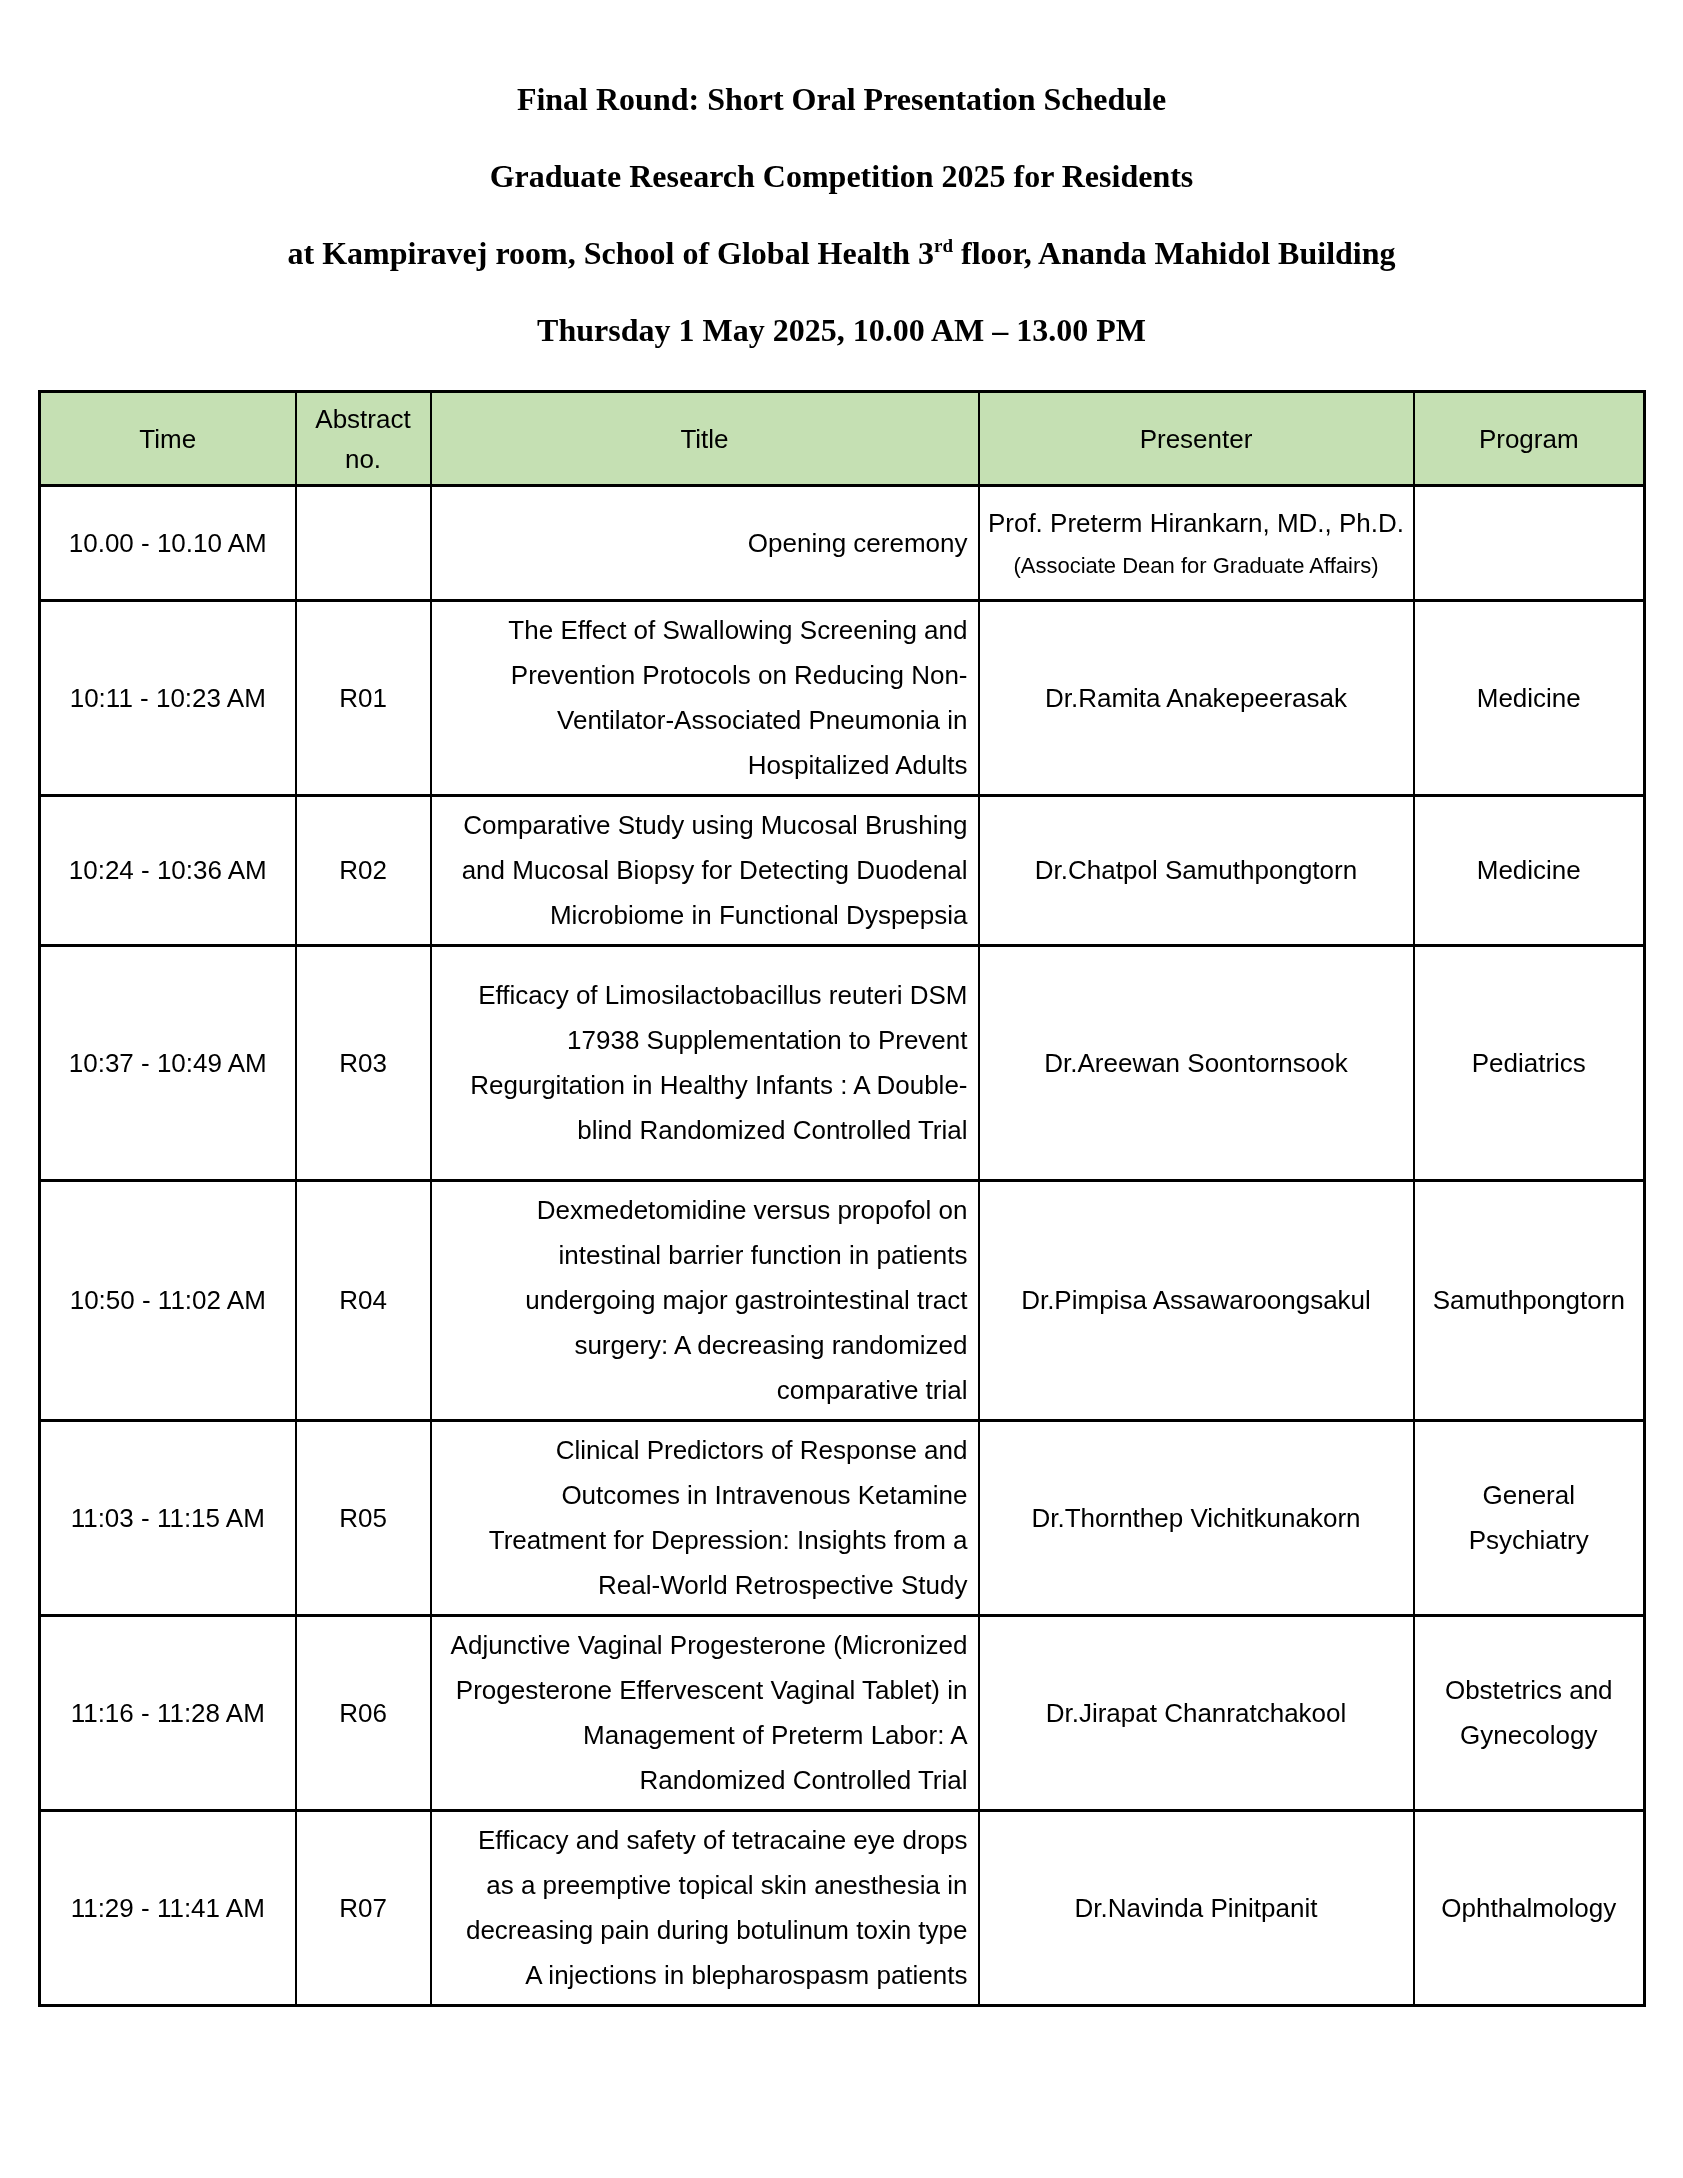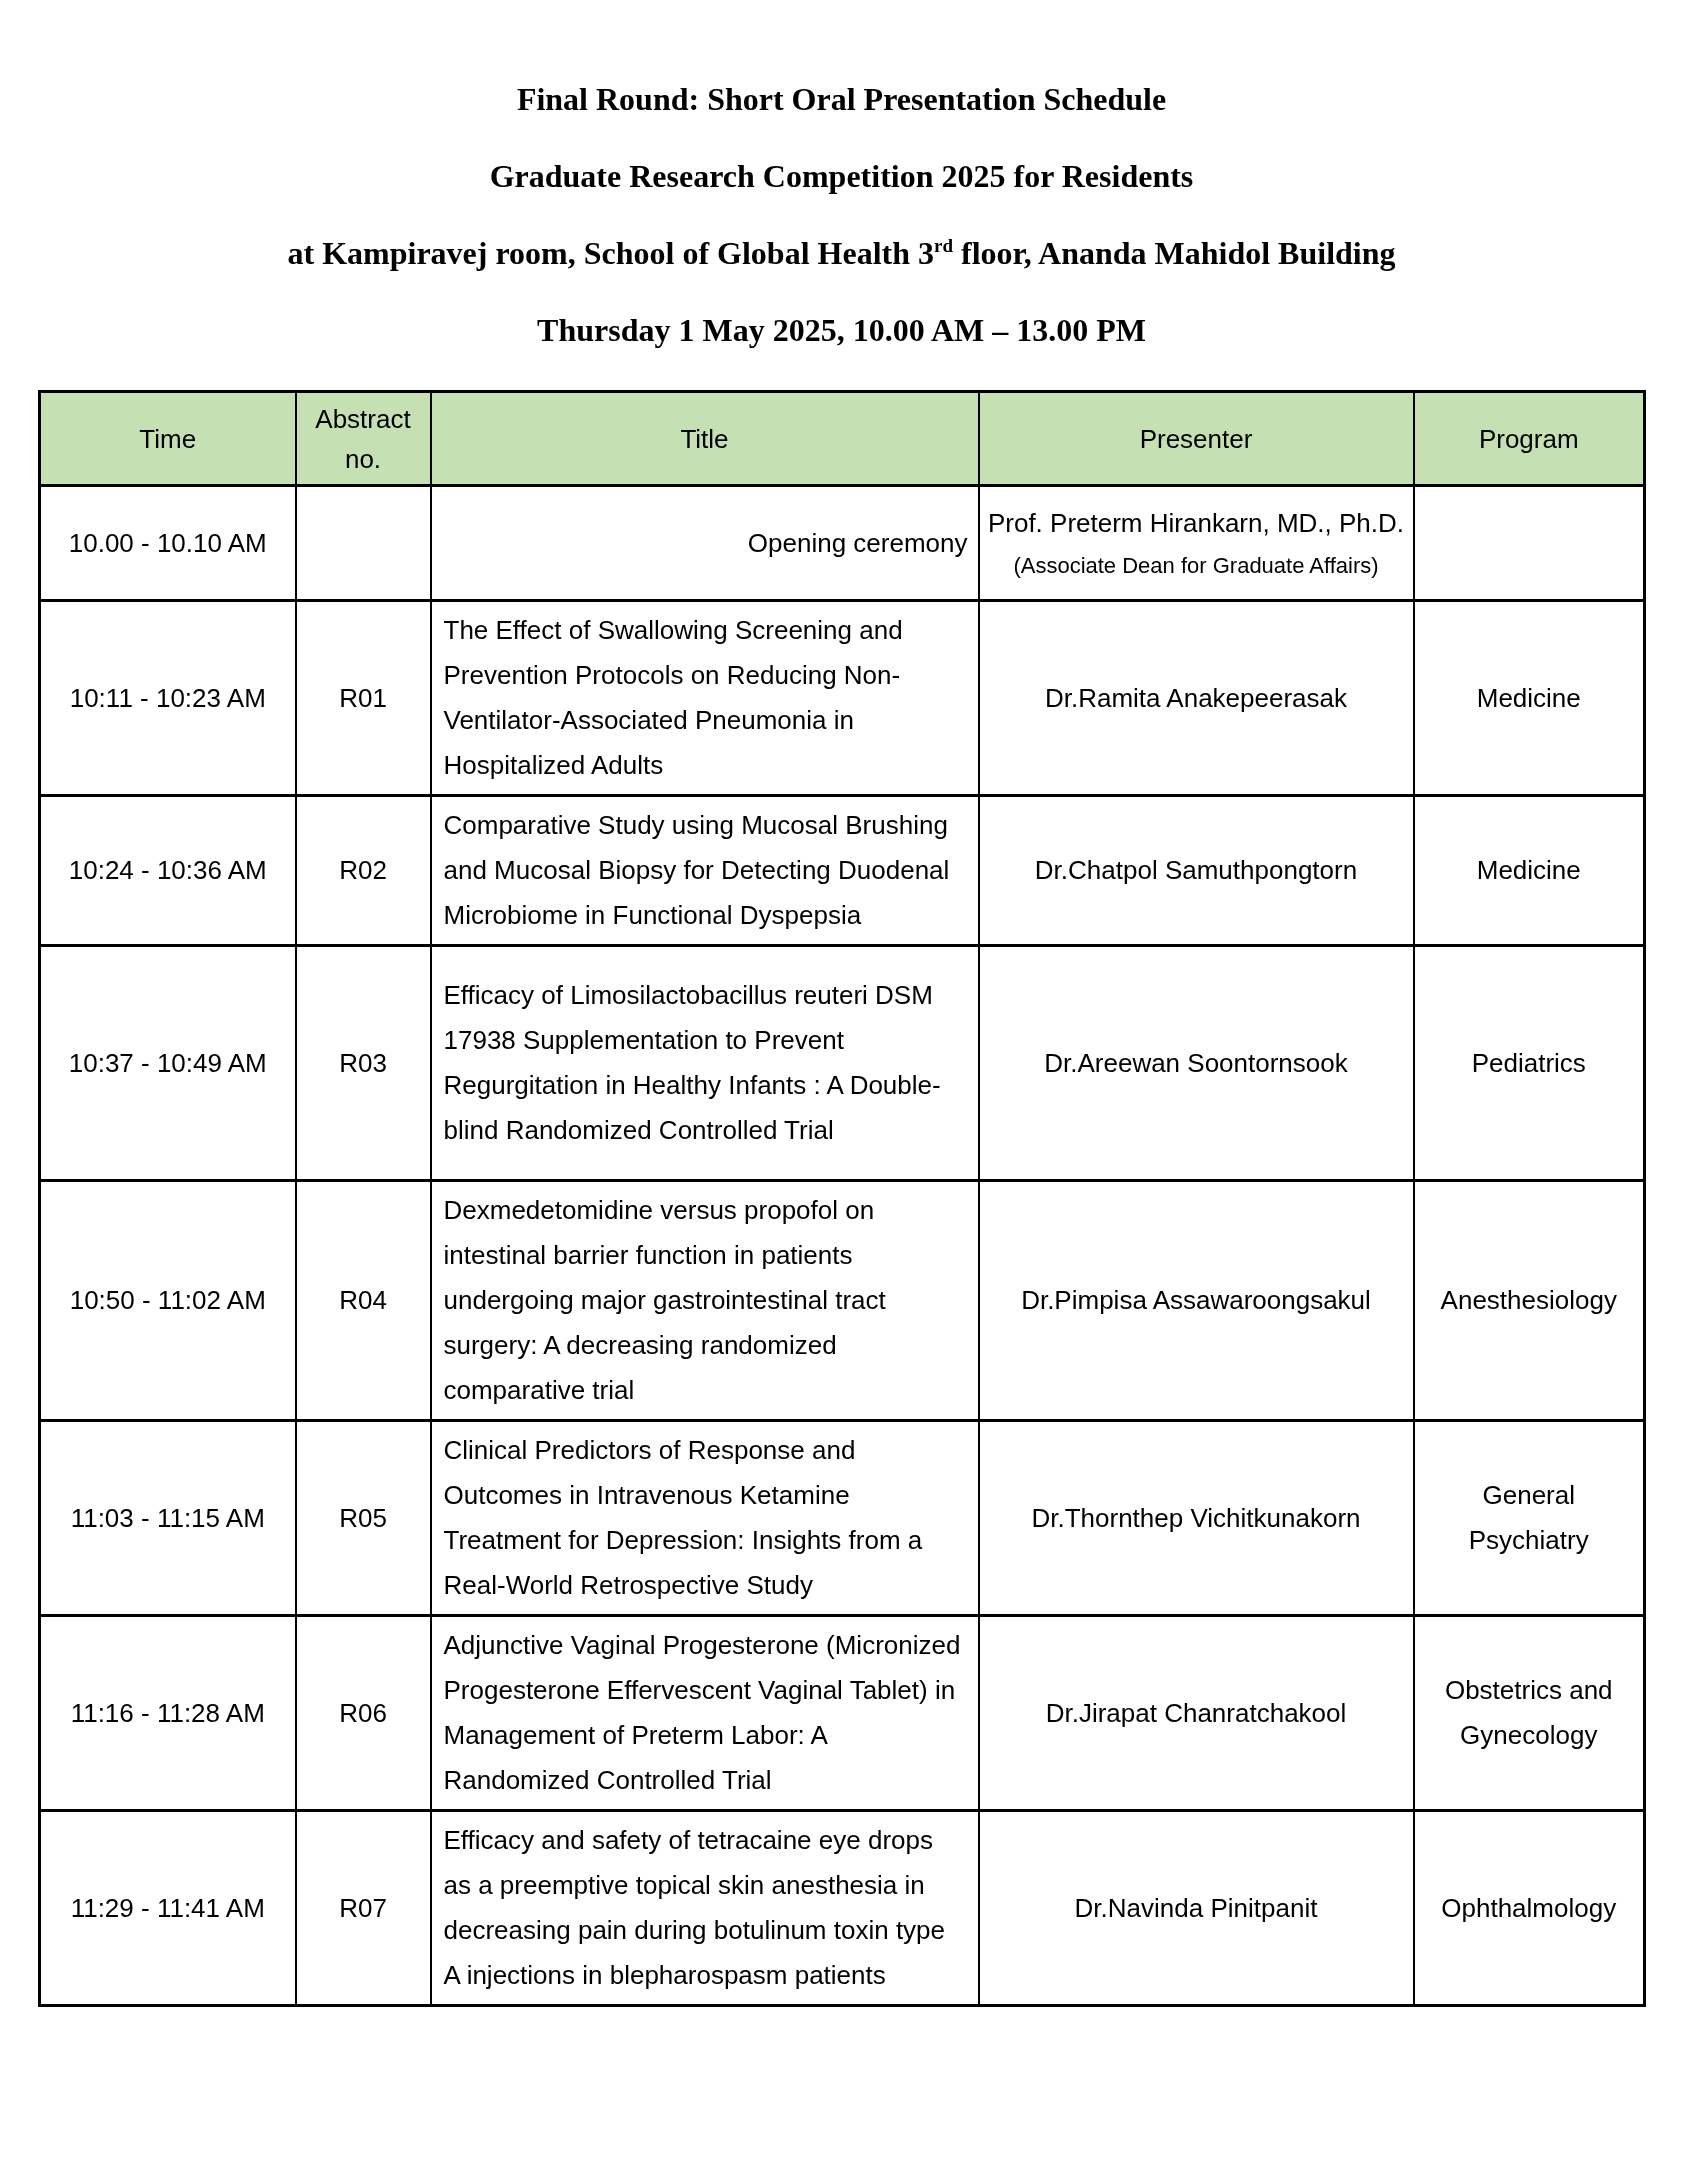--- a/index.html
+++ b/index.html
@@ -55,7 +55,7 @@
   }
   td { line-height: 45px; }
   td.center-cell { text-align: center; padding: 4px 8px; }
-  td.title-cell  { text-align: left; padding: 6px 10px 6px 12px; }
+  td.title-cell  { text-align: right; padding: 6px 10px 6px 12px; }
   td.title-cell.centered { text-align: right; }
   .presenter-note { font-size: 22px; line-height: 40px; }
   

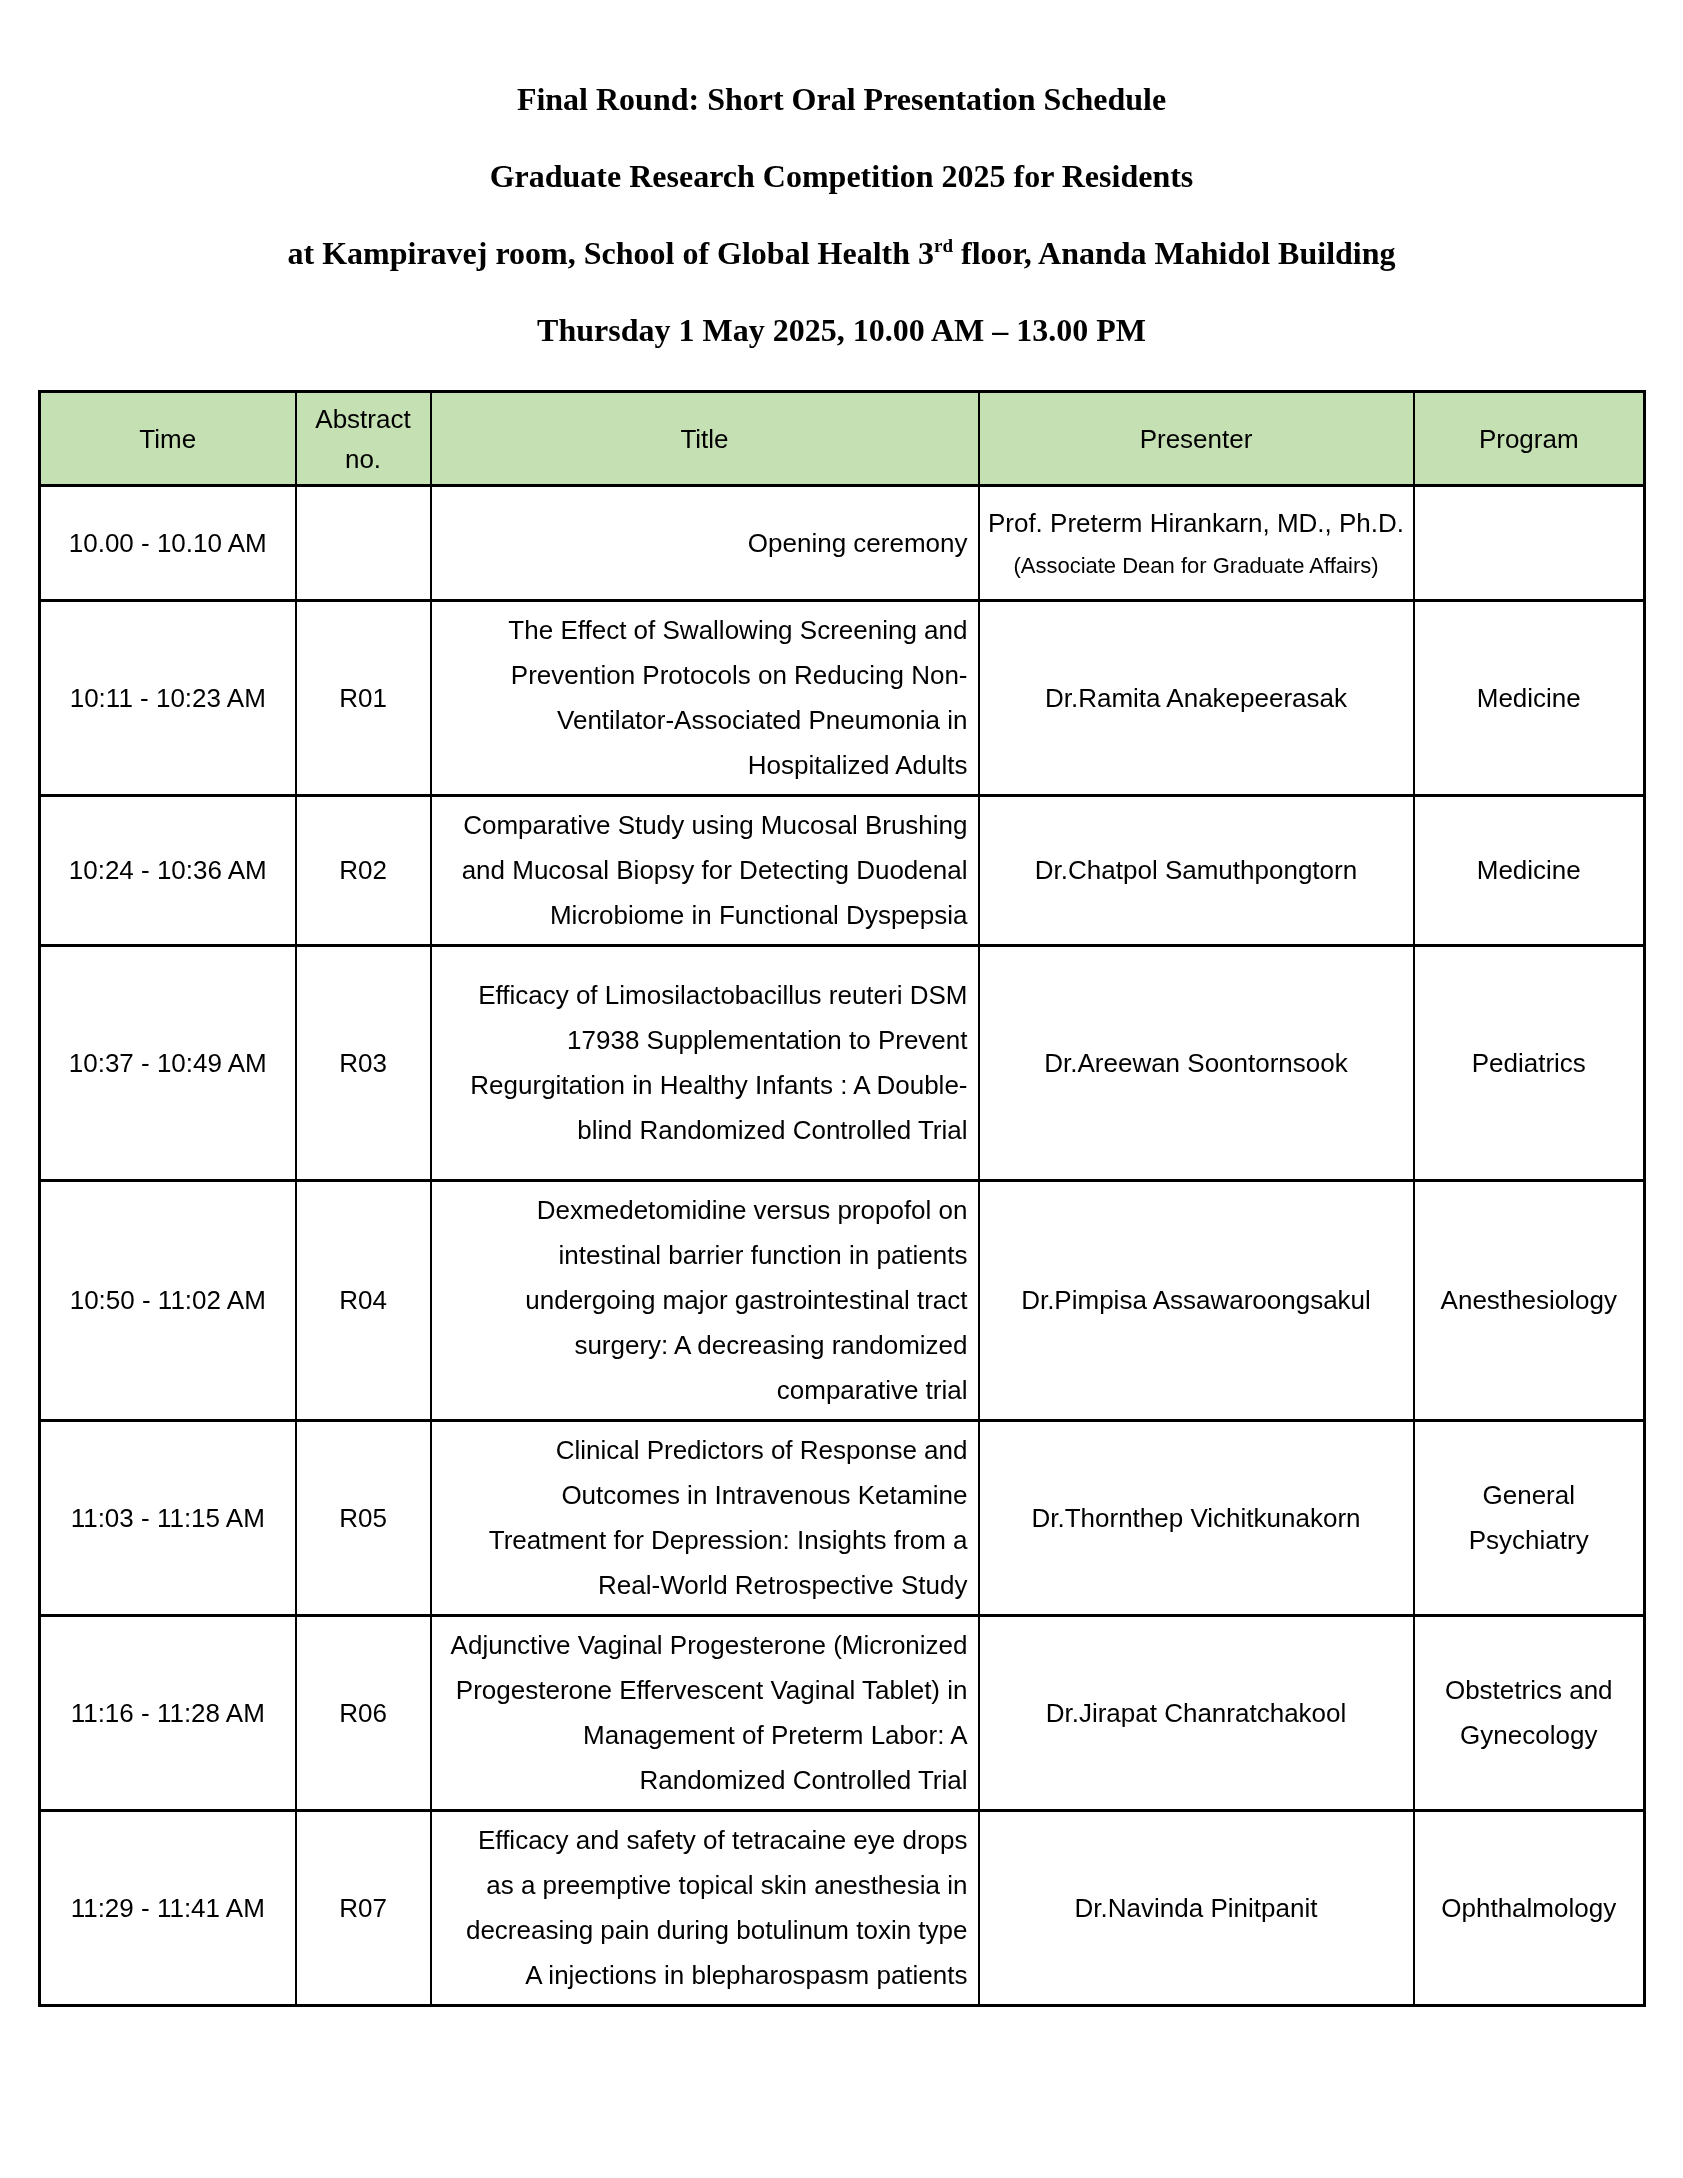--- a/index.html
+++ b/index.html
@@ -132,7 +132,7 @@
       <td class="center-cell">R04</td>
       <td class="title-cell">Dexmedetomidine versus propofol on intestinal barrier function in patients undergoing major gastrointestinal tract surgery: A decreasing randomized comparative trial</td>
       <td class="center-cell">Dr.Pimpisa Assawaroongsakul</td>
-      <td class="center-cell">Anesthesiology</td>
+      <td class="center-cell">Samuthpongtorn</td>
     </tr>
     <tr class="row-5">
       <td class="center-cell">11:03 - 11:15 AM</td>

